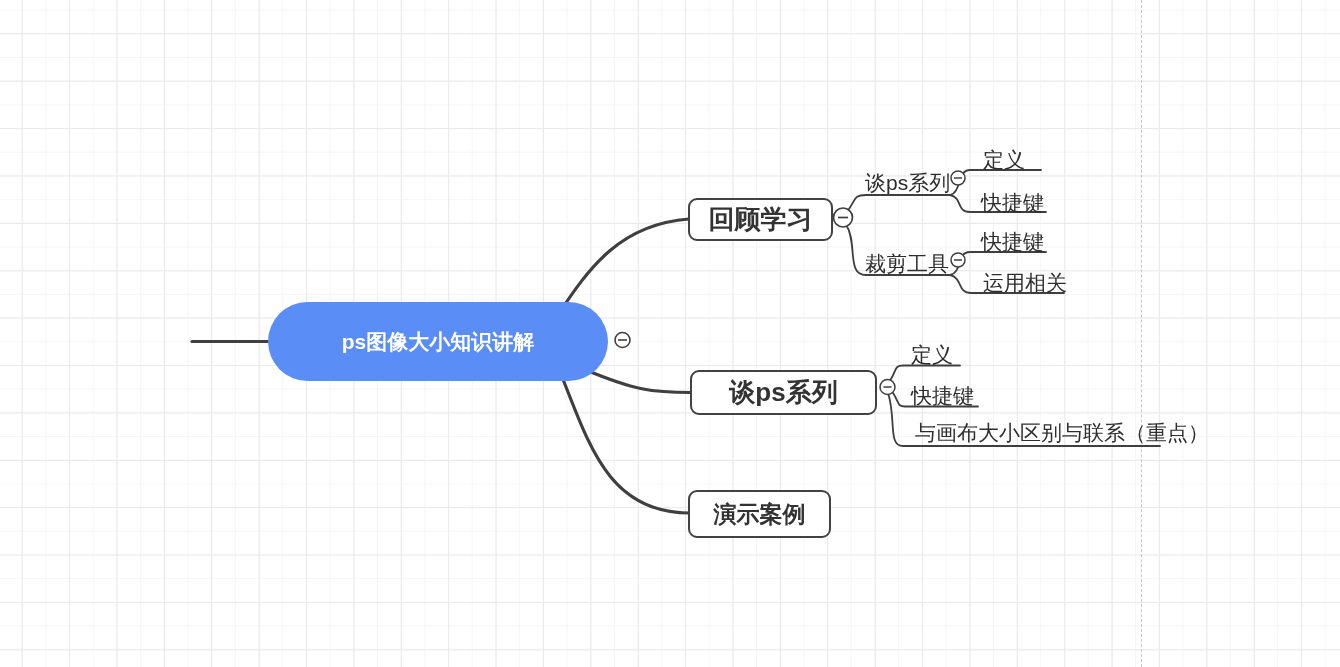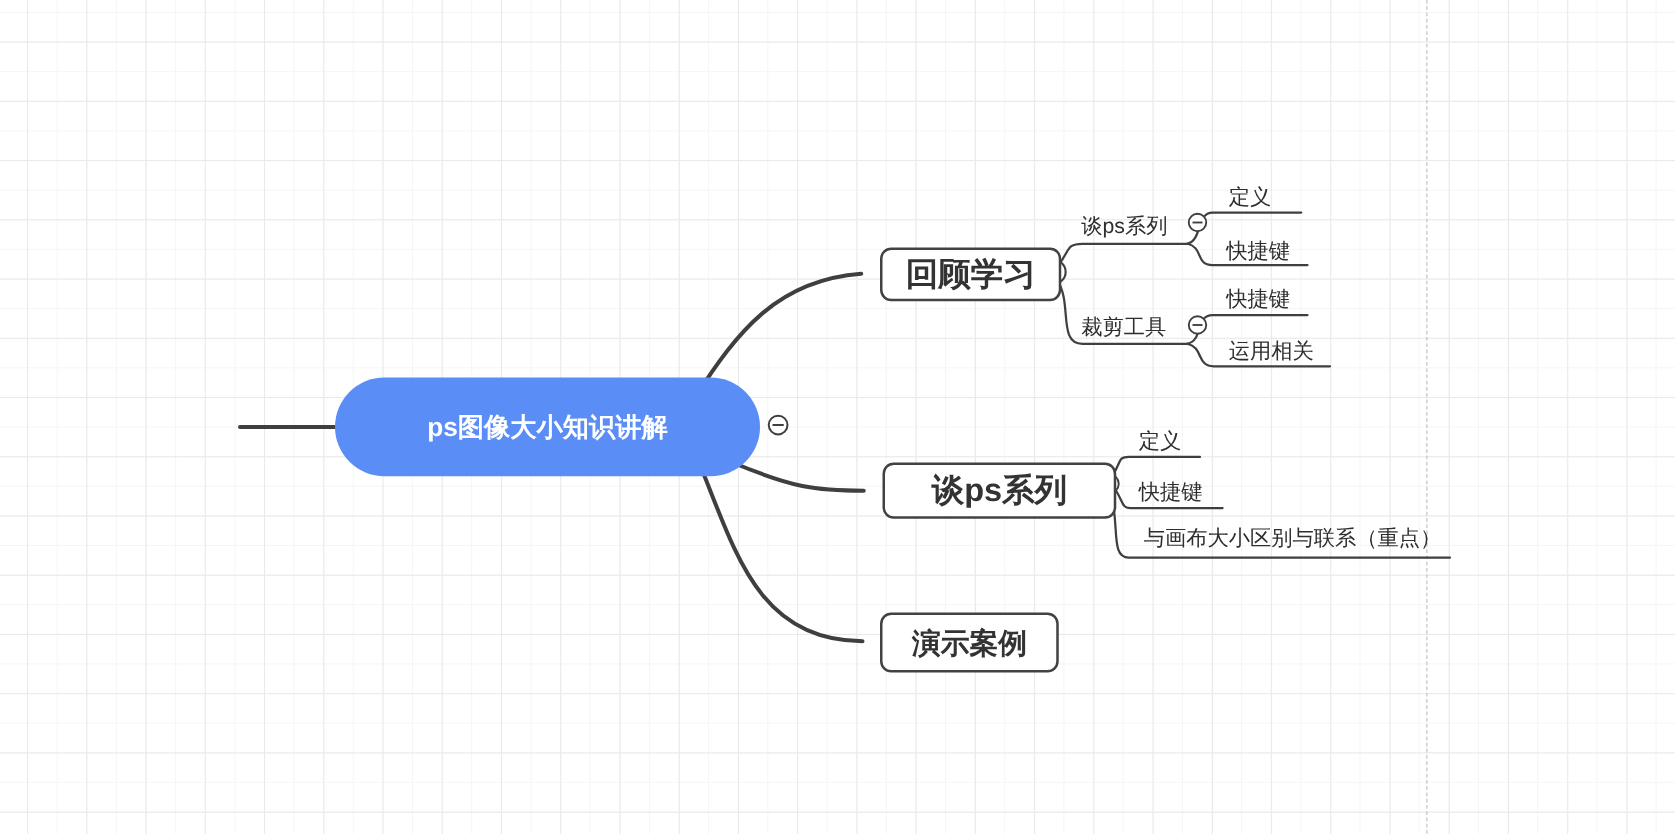--- a/index.html
+++ b/index.html
@@ -41,7 +41,7 @@
   .topic-imagesize{left:690px;top:370px;width:187px;height:45px;font-size:26px;}
   .topic-demo{left:688px;top:490px;width:143px;height:48px;font-size:23px;}
   .sub-label{
-    position:absolute;font-size:17px;color:#2e2e2e;line-height:1.25;
+    position:absolute;font-size:21px;color:#2e2e2e;line-height:1.25;
     white-space:nowrap;
   }
   .sl-canvassize{left:865px;top:170px;}

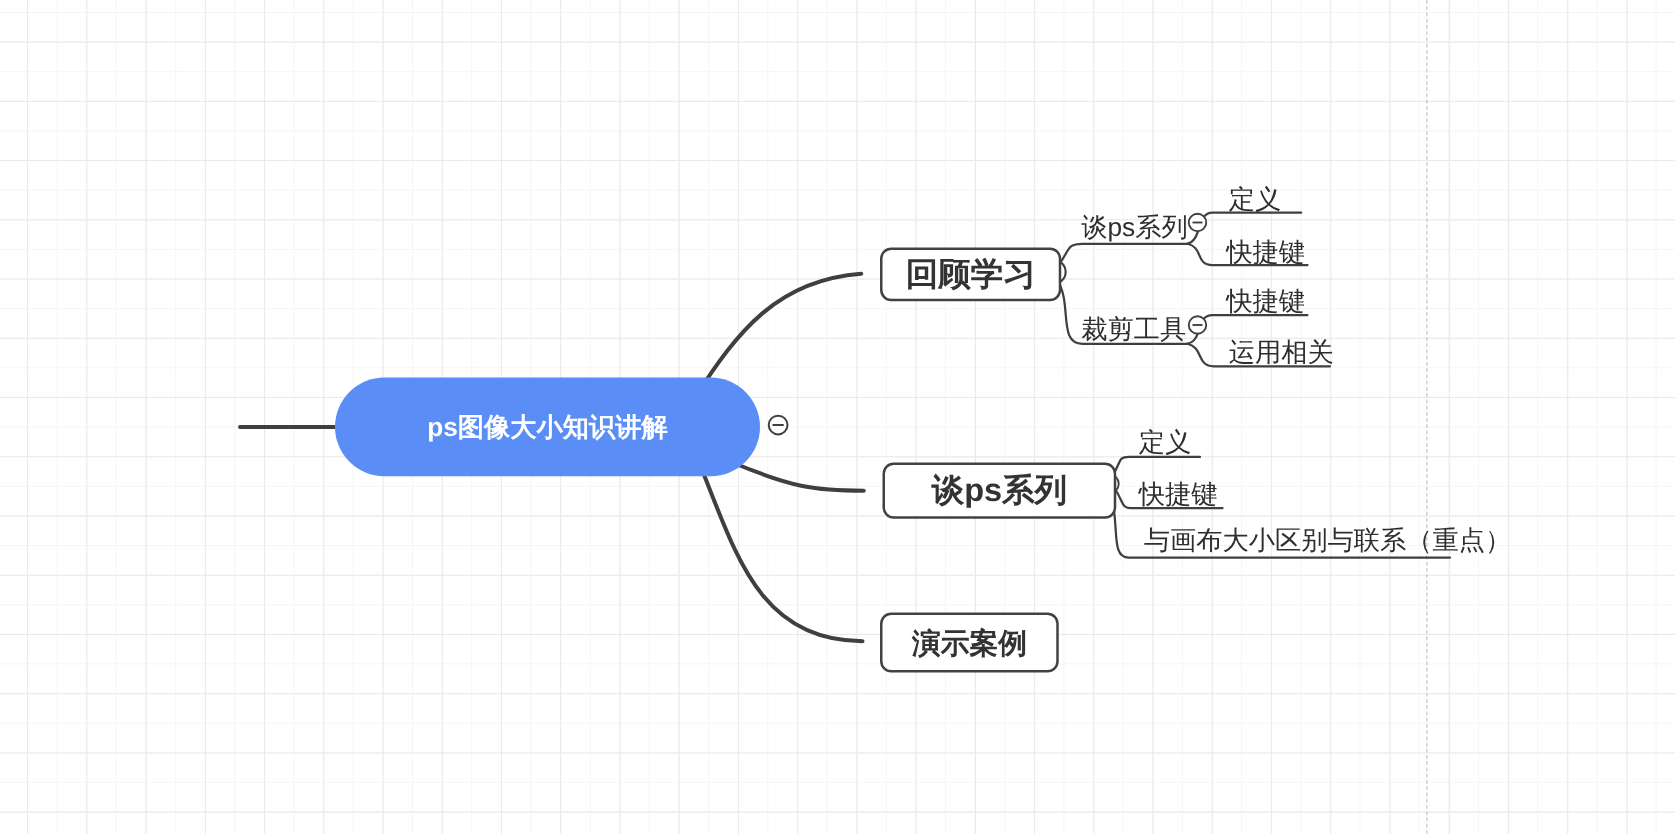--- a/index.html
+++ b/index.html
@@ -30,7 +30,7 @@
   }
   .boxed{
     background:#ffffff;border:2.5px solid #424242;border-radius:9px;
-    color:#333333;font-weight:bold;margin-left:16px;
+    color:#333333;font-weight:bold;
   }
   .left-topic{left:28px;top:315px;width:164px;height:52px;font-size:23px;}
   .root-topic{

